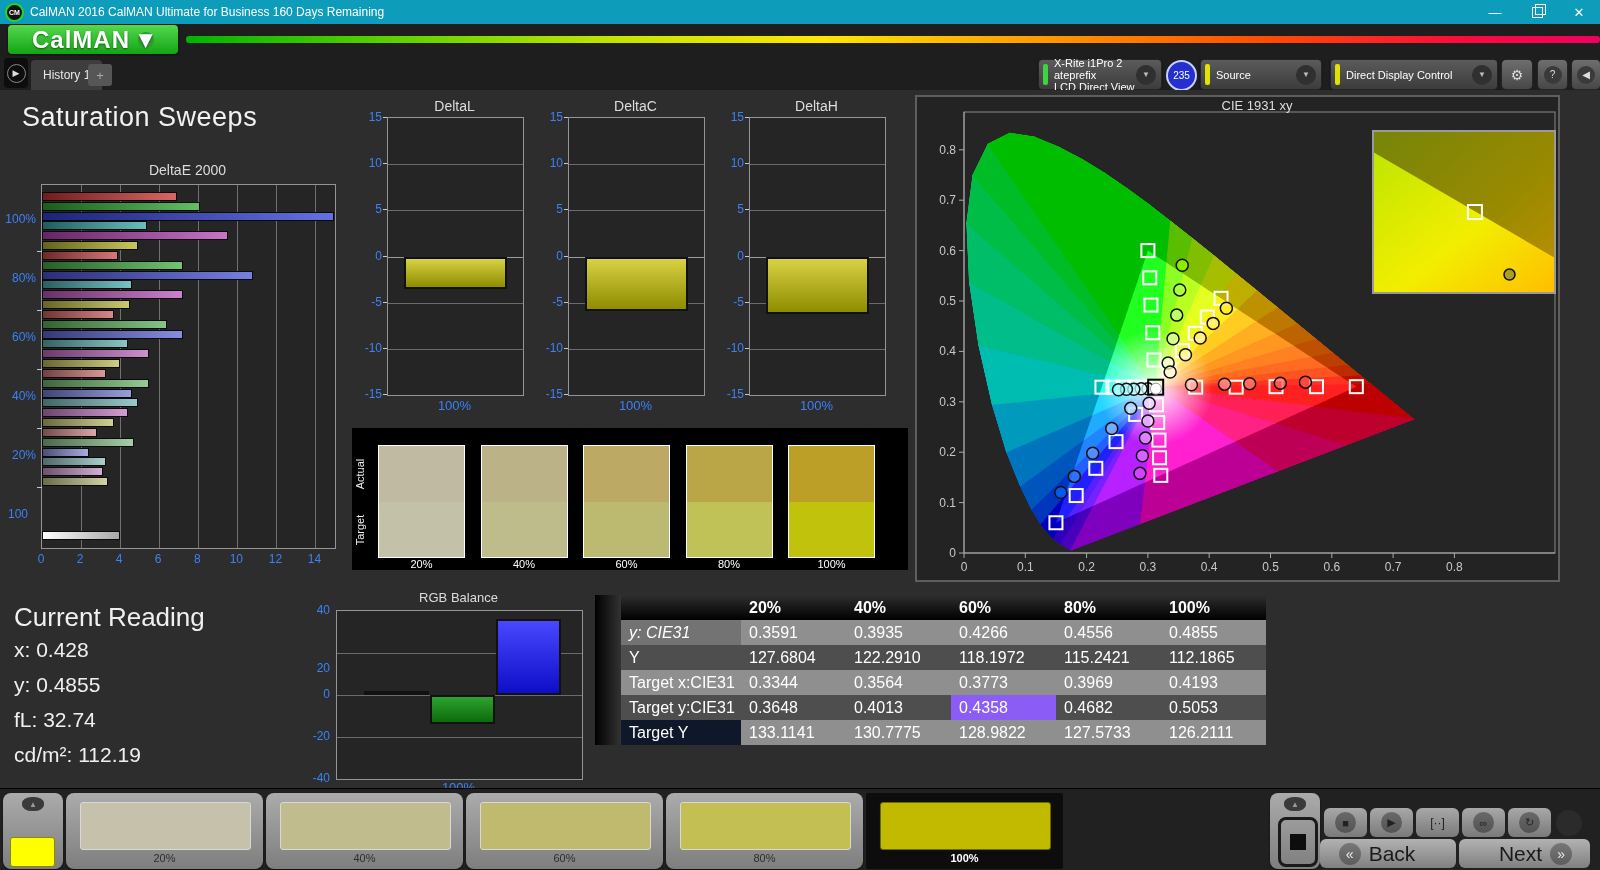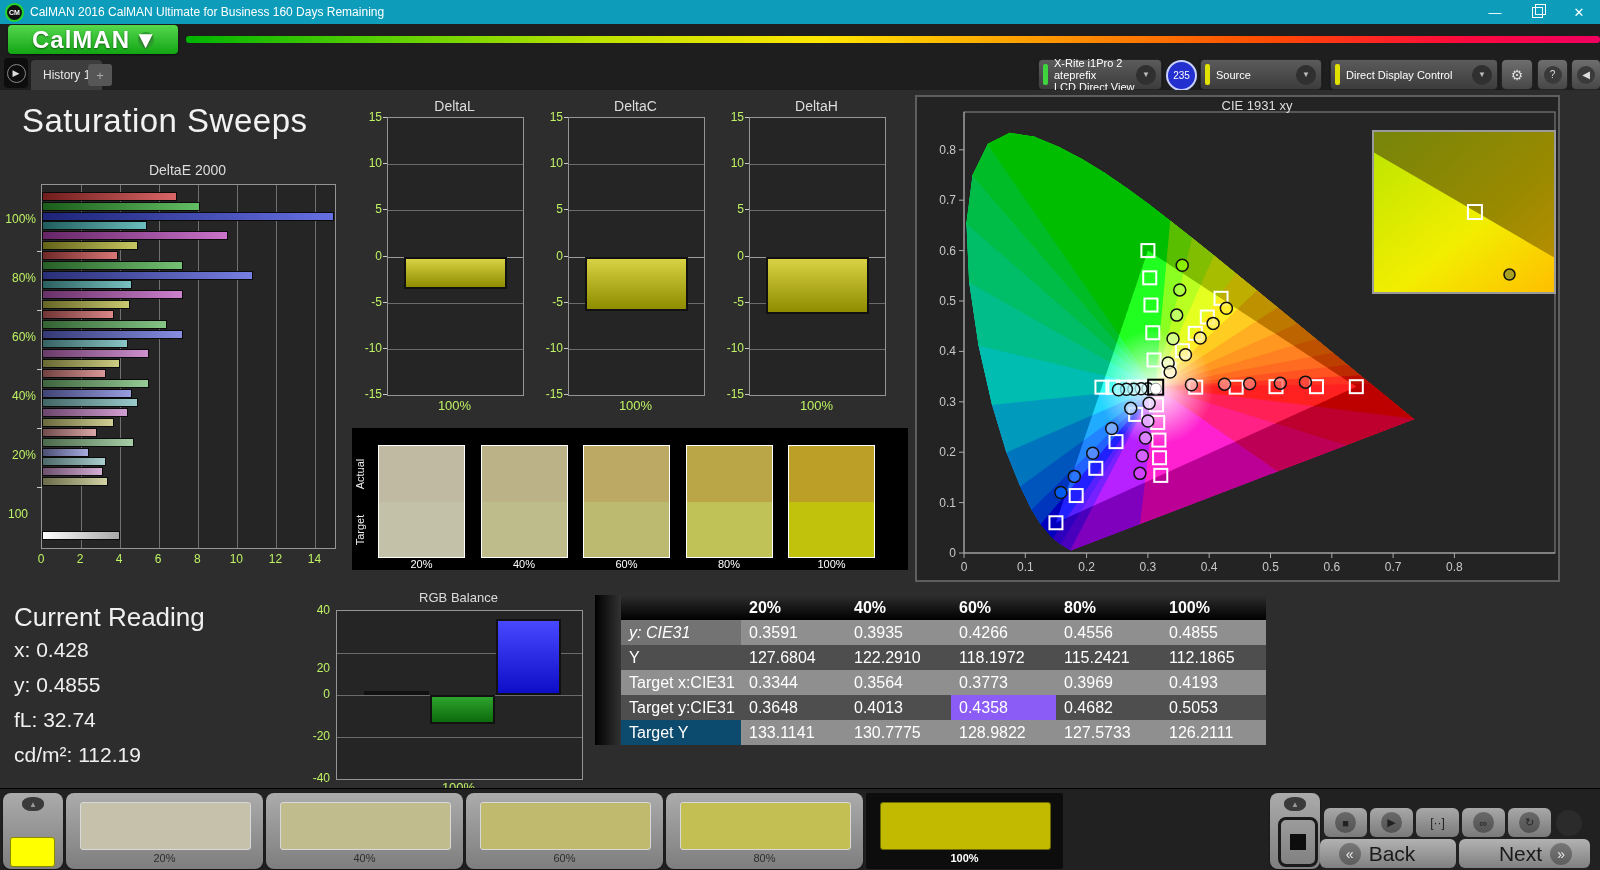--- a/index.html
+++ b/index.html
@@ -59,7 +59,7 @@
 
   
   #main{left:0;top:90px;width:1600px;height:698px;background:#2d2d2d;}
-  #page-title{left:22px;top:12px;color:#f2f2f2;font-size:33px;font-weight:400;letter-spacing:.5px;}
+  #page-title{left:22px;top:12px;color:#f2f2f2;font-size:27px;font-weight:400;letter-spacing:.5px;}
 
   .chart-title{position:absolute;color:#ddd;font-size:14px;text-align:center;}
   .plot{position:absolute;background:#252525;border:1px solid #959595;}

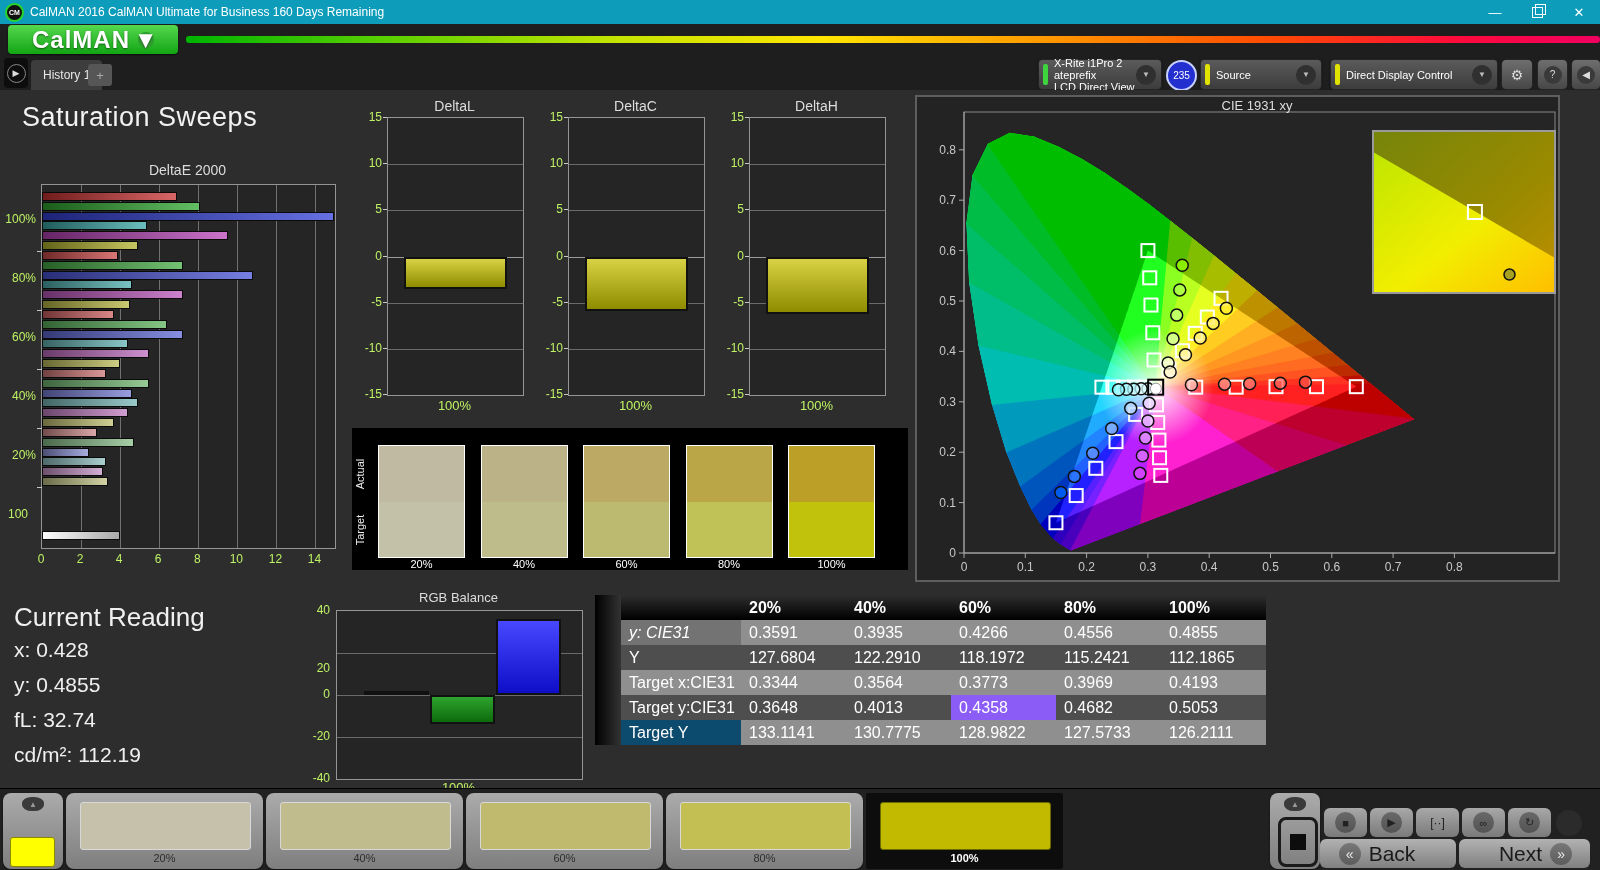--- a/index.html
+++ b/index.html
@@ -65,7 +65,7 @@
   .plot{position:absolute;background:#252525;border:1px solid #959595;}
   .gridv{position:absolute;top:0;width:1px;height:100%;background:#707070;}
   .gridh{position:absolute;left:0;height:1px;width:100%;background:#6b6b6b;}
-  .ticklbl{position:absolute;color:#bef264;font-size:12px;}
+  .ticklbl{position:absolute;color:#3b82f6;font-size:12px;}
   .bar-h{position:absolute;border:1px solid #0a0a0a;box-sizing:border-box;}
   .bar-v{position:absolute;border:2px solid #111;box-sizing:border-box;}
 

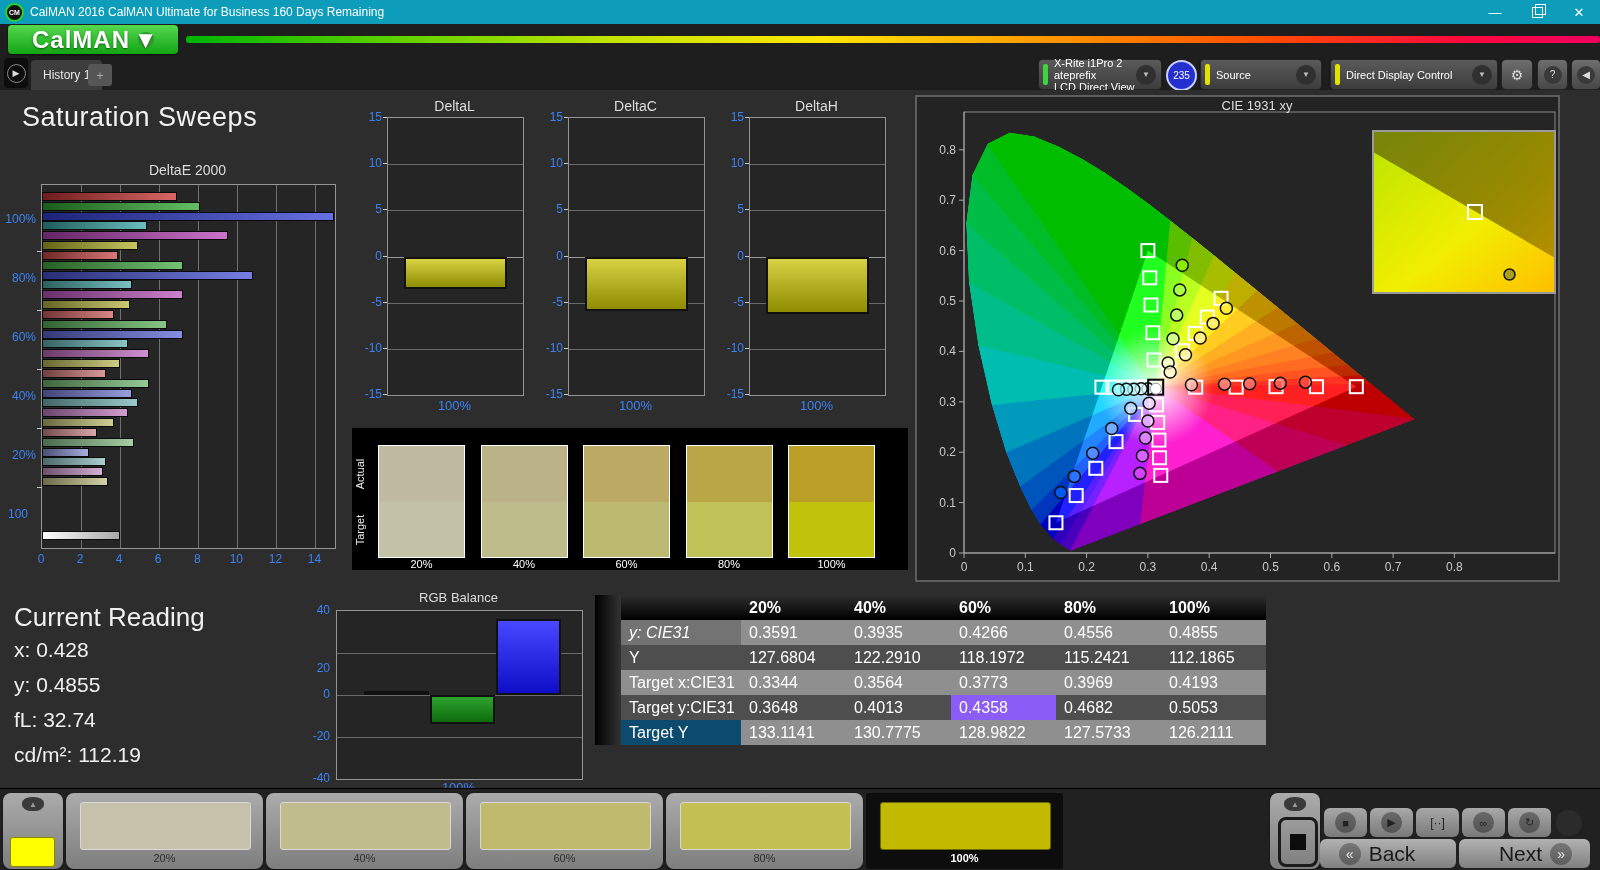--- a/index.html
+++ b/index.html
@@ -631,7 +631,7 @@
       </div>
       <div class="trow">
         <div class="tcell tleft"></div>
-        <div class="tcell tlabel" style="background: #0c4a6e;">Target Y</div>
+        <div class="tcell tlabel" style="background: #0f172a;">Target Y</div>
         <div class="tcell tval" style="background: rgb(143, 143, 143);">133.1141</div>
         <div class="tcell tval" style="background: rgb(143, 143, 143);">130.7775</div>
         <div class="tcell tval" style="background: rgb(143, 143, 143);">128.9822</div>

